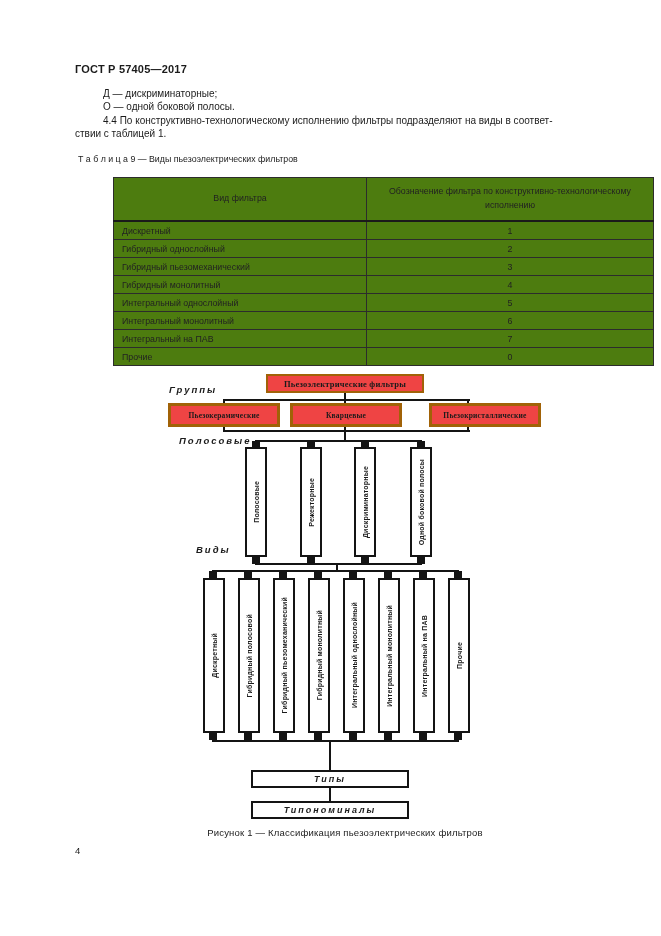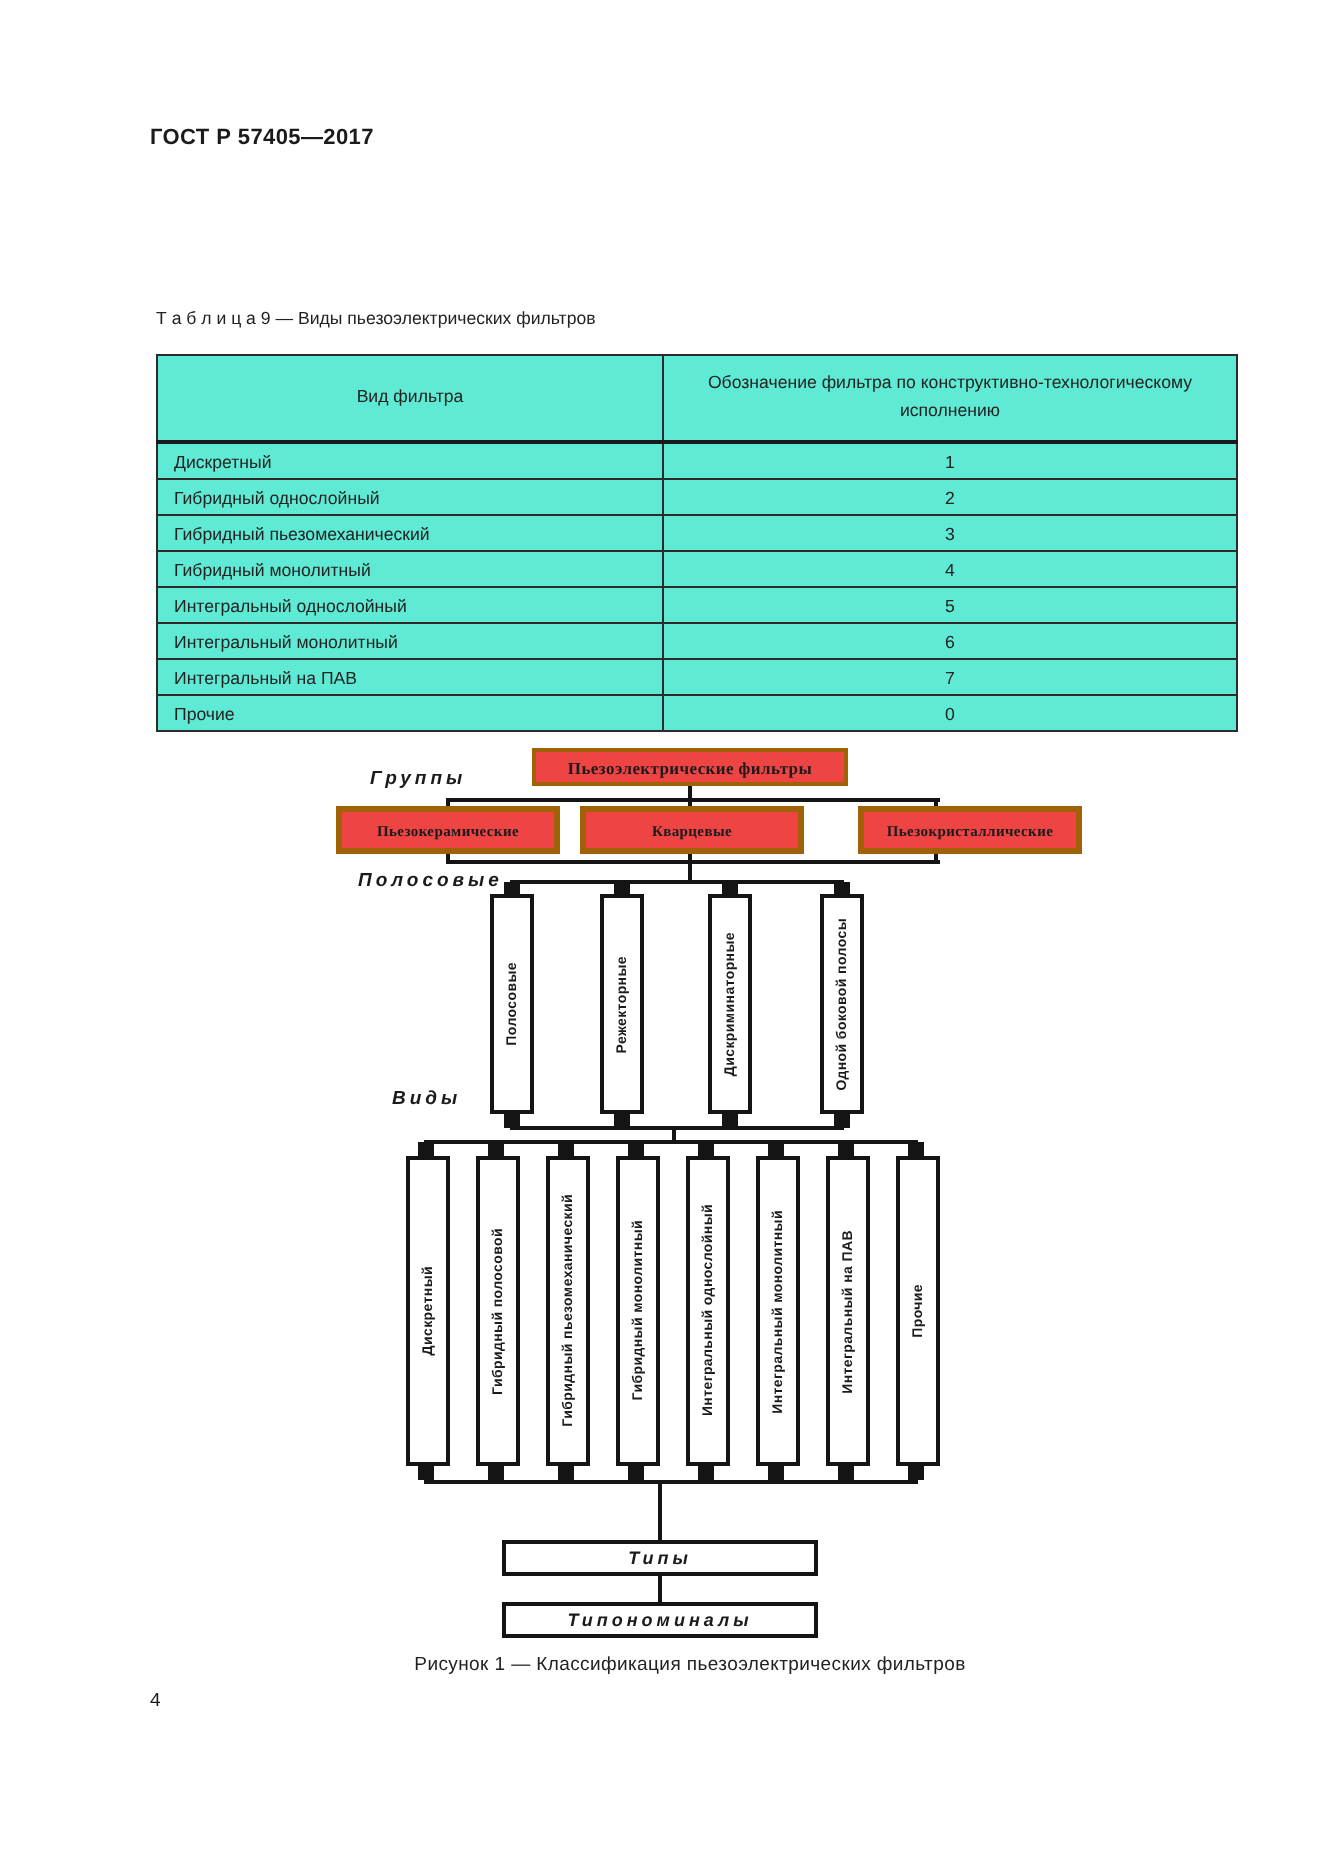--- a/index.html
+++ b/index.html
@@ -42,6 +42,12 @@
 
   <div class="abs" id="doc-header">ГОСТ Р 57405—2017</div>
 
+  <div class="abs" id="intro">
+    <div class="ind">Д — дискриминаторные;</div>
+    <div class="ind">О — одной боковой полосы.</div>
+    <div class="ind">4.4  По конструктивно-технологическому исполнению фильтры подразделяют на виды в соответ-</div>
+    <div>ствии с таблицей 1.</div>
+  </div>
 
   <div class="abs" id="tbl-caption">Т а б л и ц а  9 — Виды пьезоэлектрических фильтров</div>
 

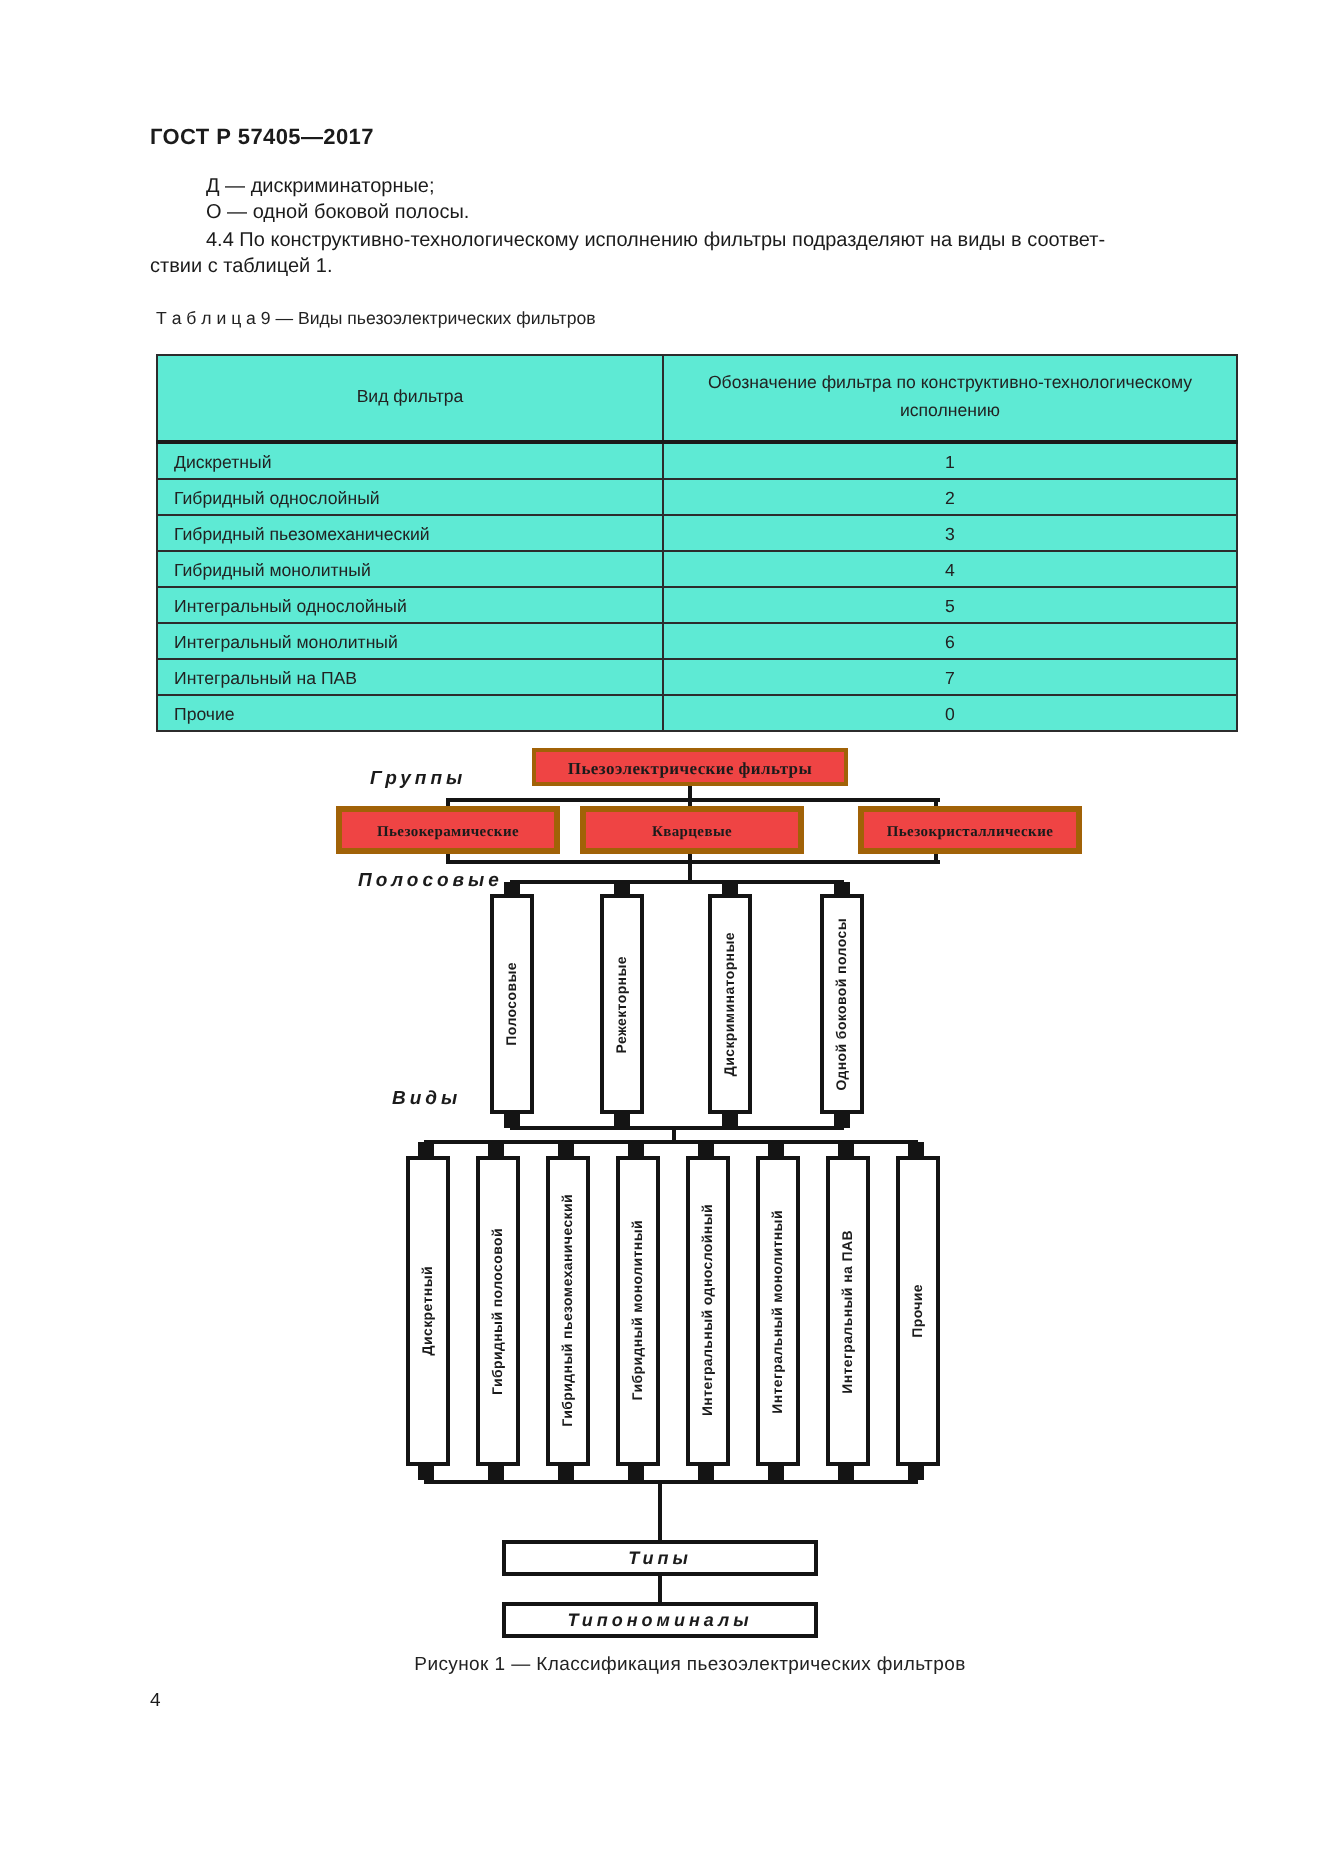--- a/index.html
+++ b/index.html
@@ -14,7 +14,7 @@
   
   #tbl-caption{left:78px;top:154px;font-size:8.8px;color:#222;}
   #tbl-wrap{left:78px;top:177px;}
-  table{border-collapse:collapse;table-layout:fixed;width:540px;background:#5eead4;}
+  table{border-collapse:collapse;table-layout:fixed;width:540px;background:#4d7c0f;margin-left:35px;}
   th,td{border:1px solid #2c2c2c;font-size:8.8px;font-weight:normal;color:#222;}
   th{height:38px;text-align:center;vertical-align:middle;padding:2px 14px;line-height:1.55;border-bottom:2px solid #1a1a1a;}
   td{height:17px;padding:0 0 0 8px;text-align:left;vertical-align:middle;}

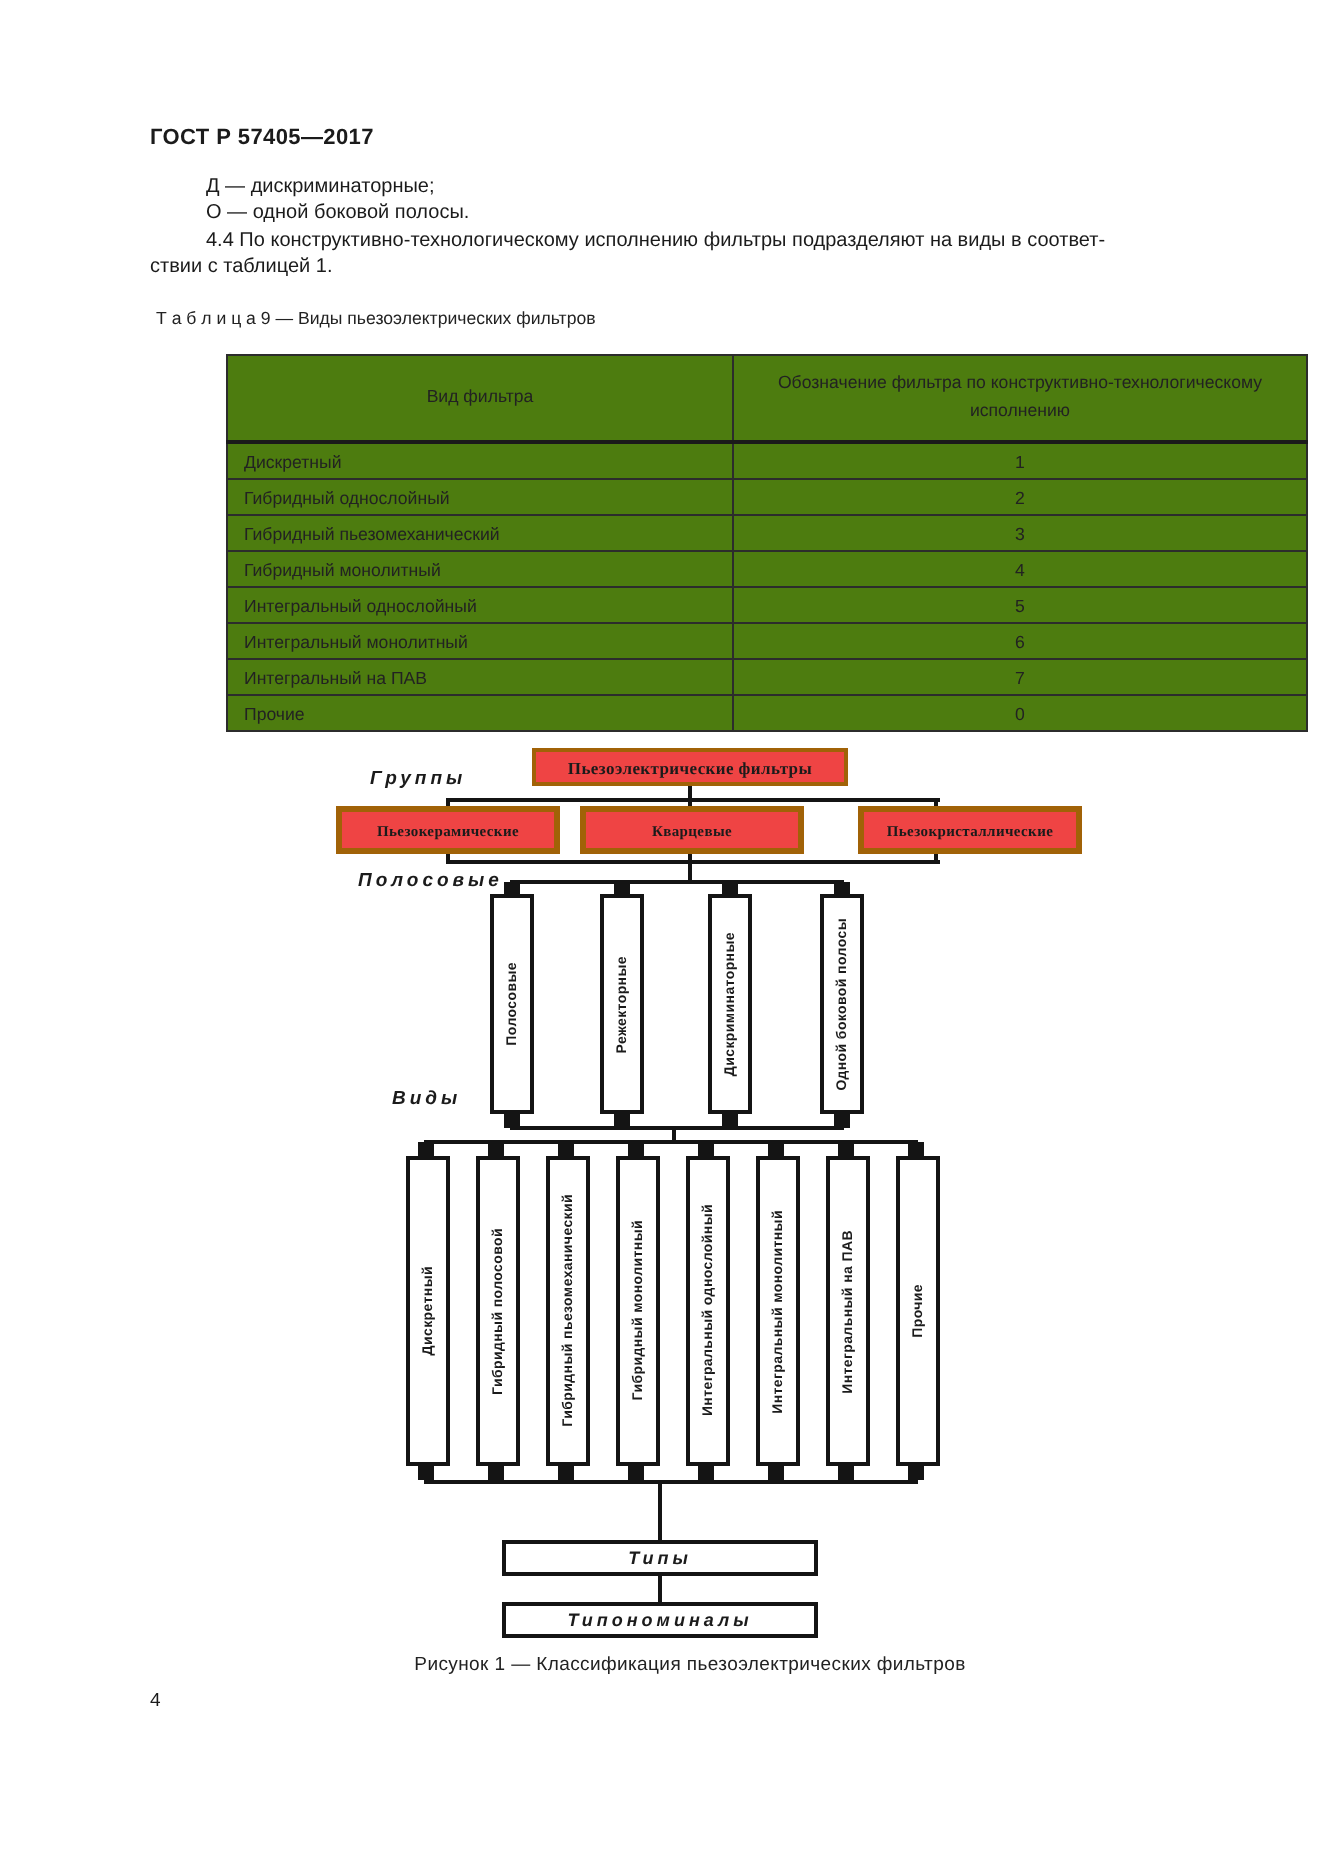--- a/index.html
+++ b/index.html
@@ -106,7 +106,7 @@
       <span class="t">Пьезоэлектрические фильтры</span>
     </div>
 
-    <div class="lvl" style="left:185px;top:384px;">Группы</div>
+    <div class="lvl" style="left:169px;top:384px;">Группы</div>
     <div class="lvl" style="left:179px;top:435px;">Полосовые</div>
     <div class="lvl" style="left:196px;top:544px;">Виды</div>
 

